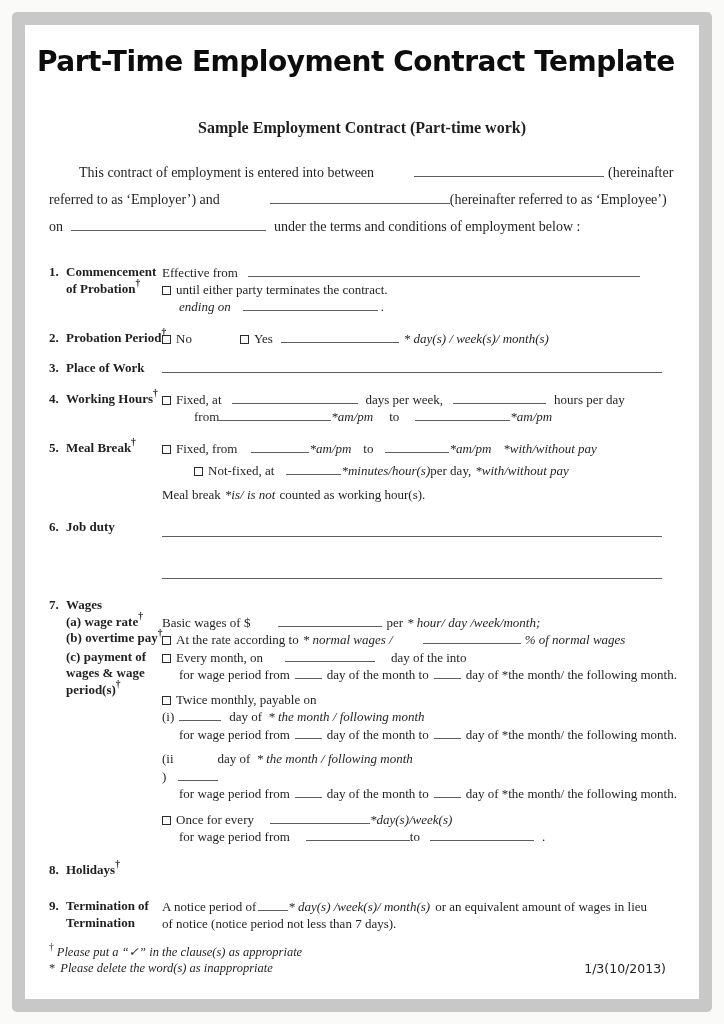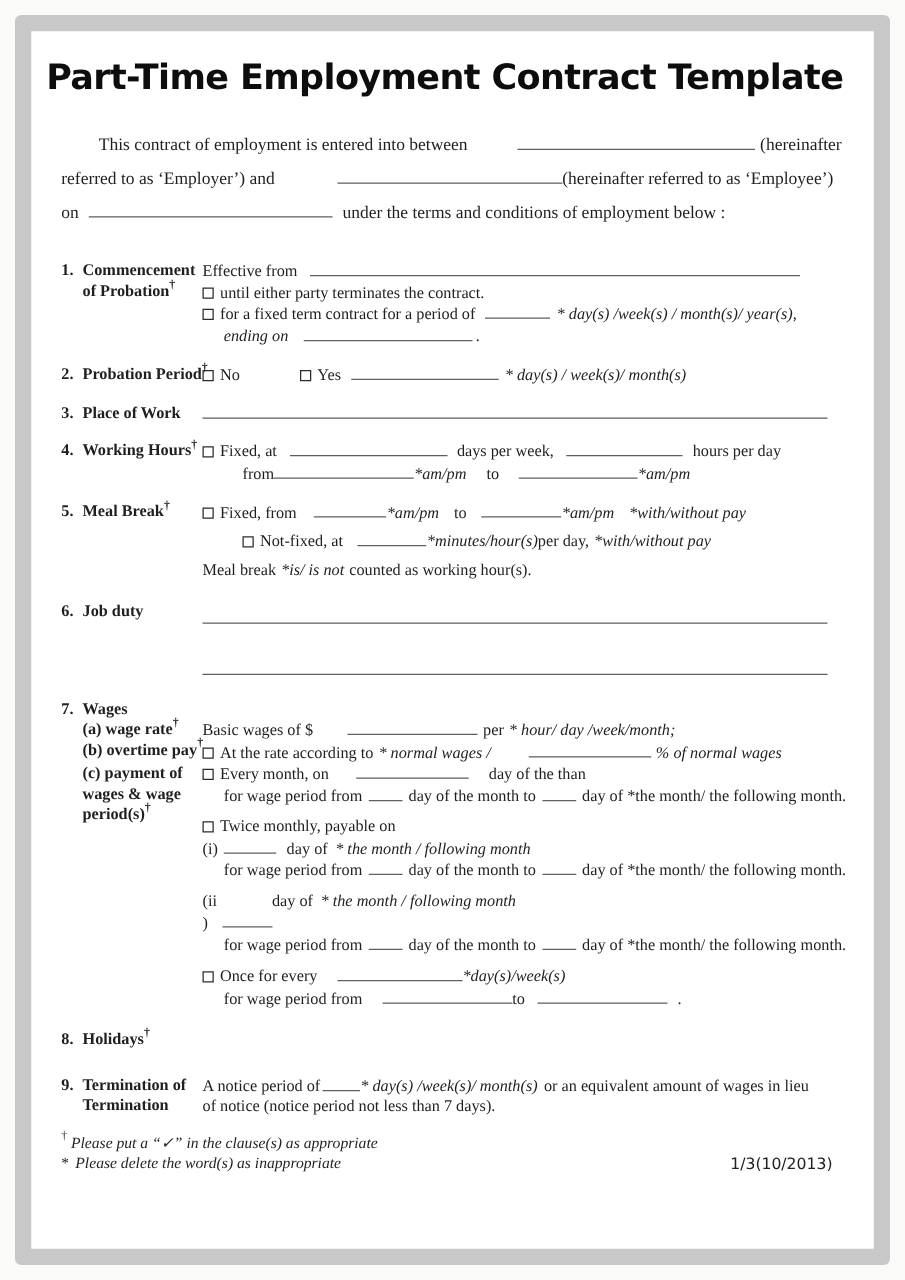--- a/index.html
+++ b/index.html
@@ -58,6 +58,7 @@
 
 <div class="page">
   <div class="banner">Part-Time Employment Contract Template</div>
+  <div class="doc-title">Sample Employment Contract (Part-time work)</div>
   <div class="intro" id="intro">
       <div class="iline" style="padding-left: 30px; font-family: Liberation Serif, serif;"><span class="tx">This contract of employment is entered into between</span><span class="gap" style="width: 40px;"></span><span class="blank" style="width: 190px;"></span><span class="gap" style="width: 4px;"></span><span class="tx">(hereinafter</span></div>
       <div class="iline"><span class="tx">referred to as ‘Employer’) and</span><span class="gap" style="width: 50px;"></span><span class="blank" style="width: 180px;"></span><span class="tx">(hereinafter referred to as ‘Employee’)</span></div>

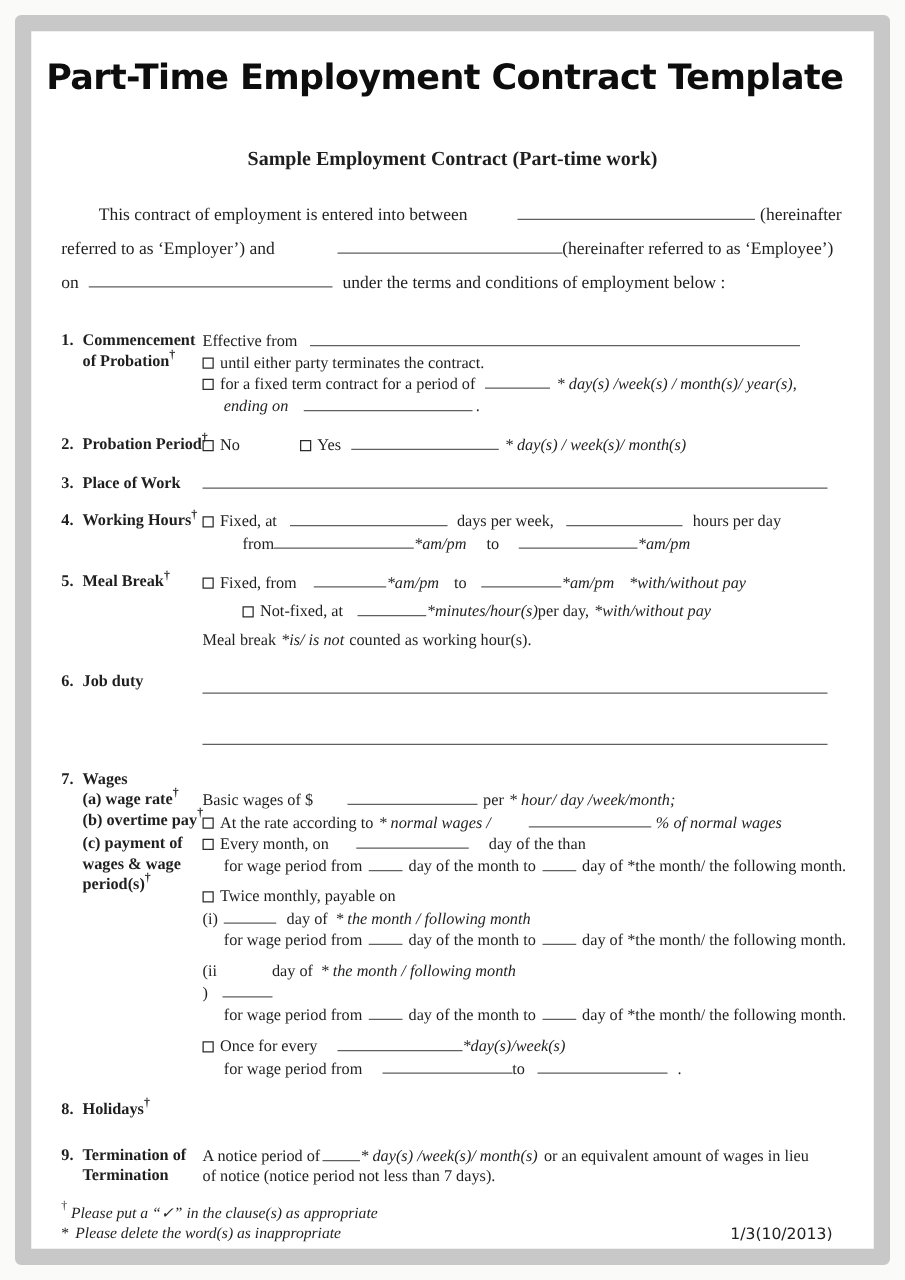--- a/index.html
+++ b/index.html
@@ -74,7 +74,6 @@
         <div class="col-content">
           <div class="line"><span class="tx">Effective from</span><span class="gap" style="width: 10px;"></span><span class="blank" style="width: 392px;"></span></div>
           <div class="line"><span class="cb"></span><span class="tx">until either party terminates the contract.</span></div>
-          <div class="line"><span class="cb"></span><span class="tx">for a fixed term contract for a period of</span><span class="gap" style="width: 8px;"></span><span class="blank" style="width: 52px;"></span><span class="gap" style="width: 5px;"></span><span class="it">* day(s) /week(s) / month(s)/ year(s),</span></div>
           <div class="line" style="padding-left: 17px;"><span class="it">ending on</span><span class="gap" style="width: 12px;"></span><span class="blank" style="width: 135px;"></span><span class="gap" style="width: 3px;"></span><span class="tx">.</span></div>
         </div>
       </div>

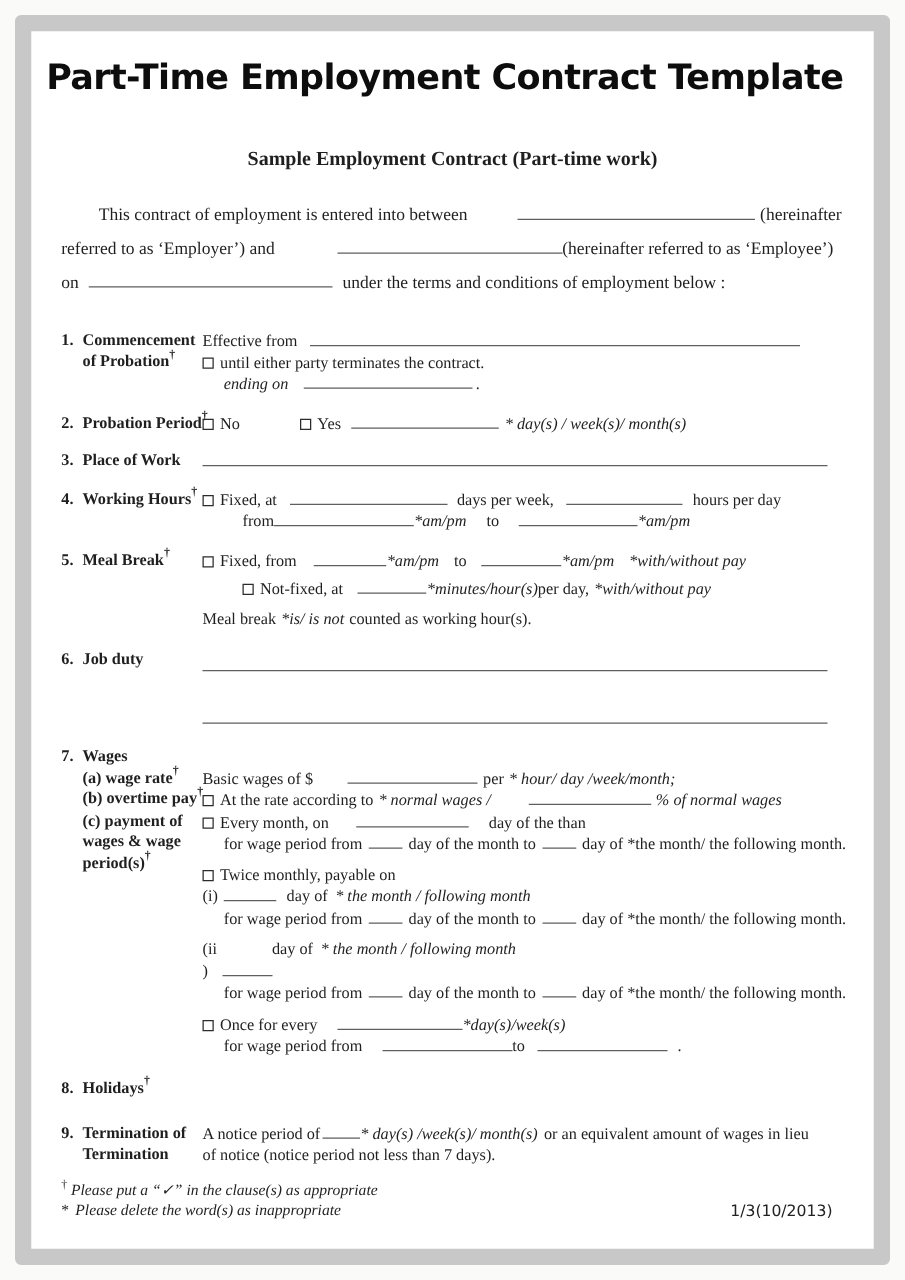--- a/index.html
+++ b/index.html
@@ -147,7 +147,7 @@
           <div class="lab-line"><span class="bd">period(s)</span><sup class="dg">†</sup></div>
         </div>
         <div class="col-content">
-          <div class="line"><span class="cb"></span><span class="tx">Every month, on</span><span class="gap" style="width: 22px;"></span><span class="blank" style="width: 90px;"></span><span class="gap" style="width: 16px;"></span><span class="tx">day of the than</span></div>
+          <div class="line"><span class="cb"></span><span class="tx">Every month, on</span><span class="gap" style="width: 22px;"></span><span class="blank" style="width: 90px;"></span><span class="gap" style="width: 16px;"></span><span class="tx">day of the into</span></div>
           <div class="line" style="padding-left: 17px;"><span class="tx">for wage period from</span><span class="gap" style="width: 5px;"></span><span class="blank" style="width: 27px;"></span><span class="gap" style="width: 5px;"></span><span class="tx">day of the month to</span><span class="gap" style="width: 5px;"></span><span class="blank" style="width: 27px;"></span><span class="gap" style="width: 5px;"></span><span class="tx">day of *the month/ the following month.</span></div>
           <div class="line" style="margin-top: 8px;"><span class="cb"></span><span class="tx">Twice monthly, payable on</span></div>
           <div class="line"><span class="tx">(i)</span><span class="gap" style="width: 5px;"></span><span class="blank" style="width: 42px;"></span><span class="gap" style="width: 8px;"></span><span class="tx">day of</span><span class="gap" style="width: 6px;"></span><span class="it">* the month / following month</span></div>

